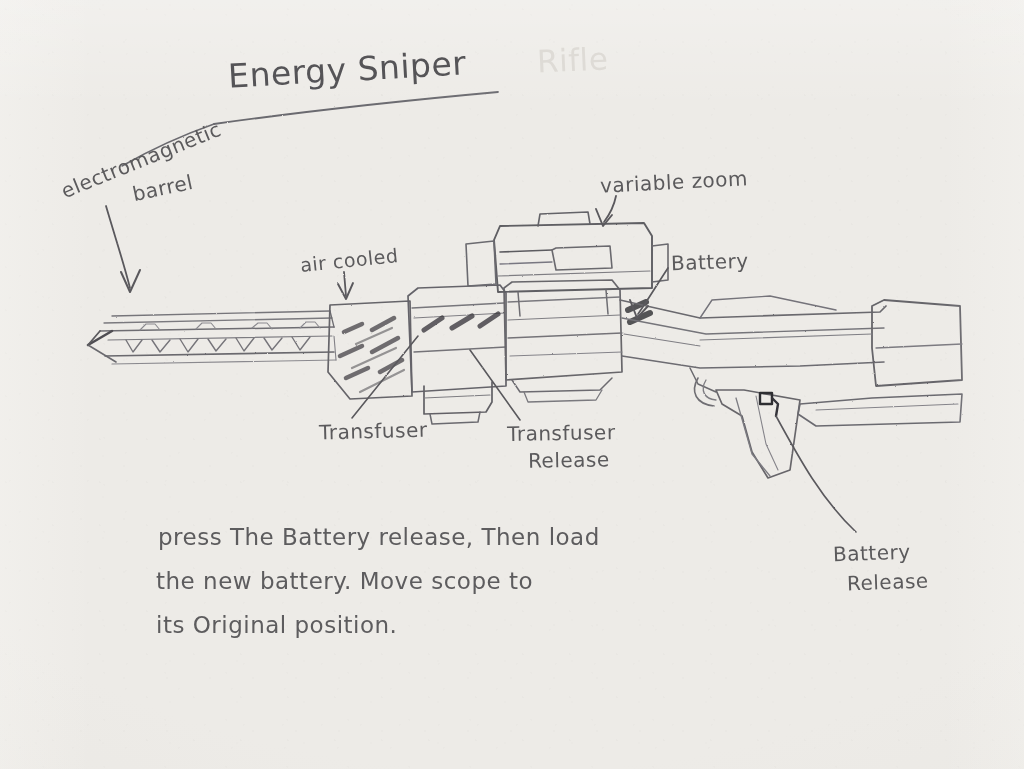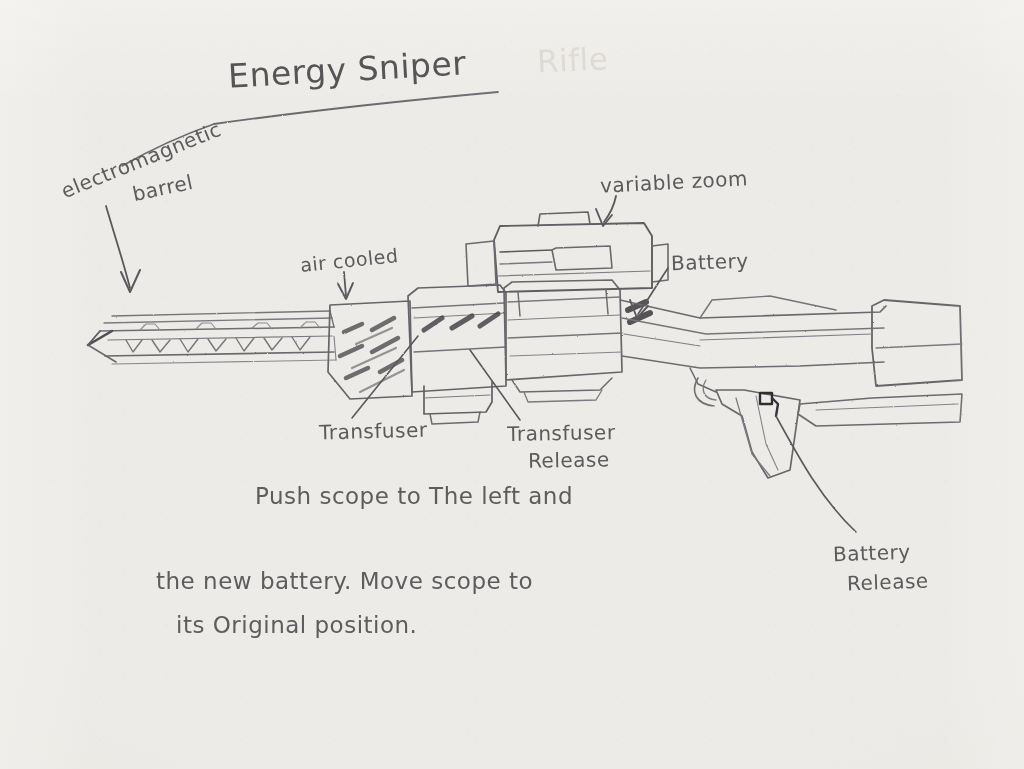--- a/index.html
+++ b/index.html
@@ -295,7 +295,6 @@
   <div class="hand label" style="left:847px; top:570px; transform: rotate(-2deg); font-size:20px;">Release</div>
 
 
-  <div class="hand body-line" style="left:255px; top:483px; font-size:23px;">Push   scope   to   The   left  and</div>
   <div class="hand body-line" style="left:156px; top:568px; font-size:23px;text-align:right;">the     new    battery. Move     scope  to</div>
   <div class="hand body-line" style="left:156px; top:612px; font-size:23px;margin-left:20px;">its     Original   position.</div>
 

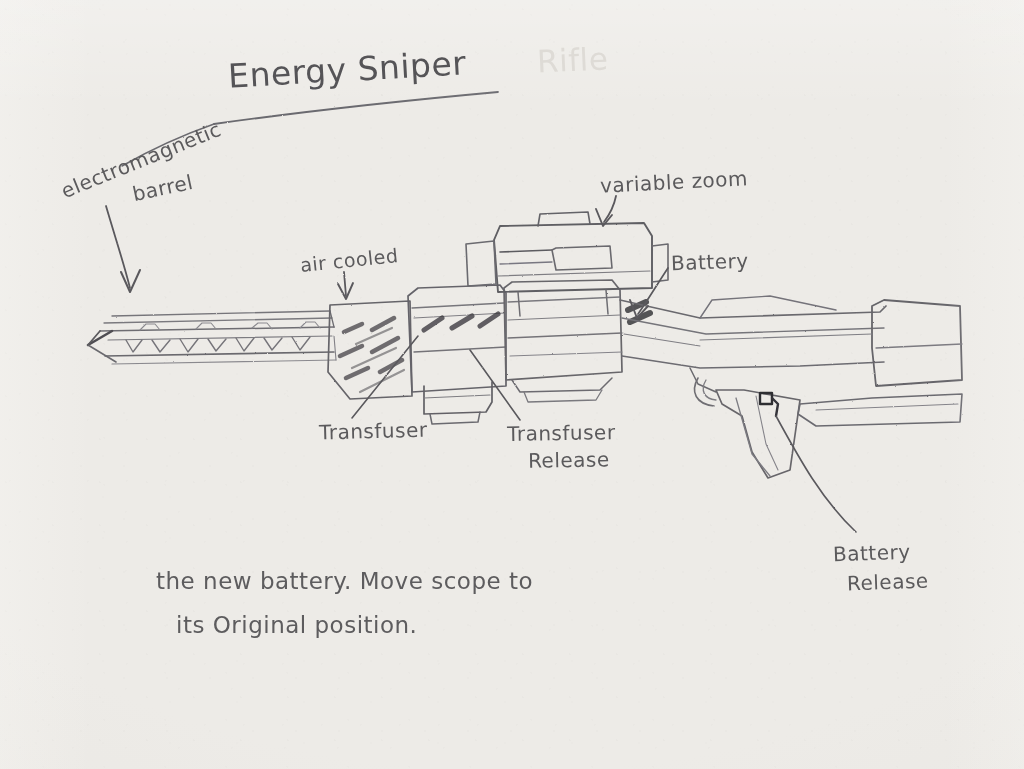--- a/index.html
+++ b/index.html
@@ -295,6 +295,7 @@
   <div class="hand label" style="left:847px; top:570px; transform: rotate(-2deg); font-size:20px;">Release</div>
 
 
+  <div class="hand body-line" style="left:158px; top:524px; font-size:23px;">press   The   Battery  release,   Then     load</div>
   <div class="hand body-line" style="left:156px; top:568px; font-size:23px;text-align:right;">the     new    battery. Move     scope  to</div>
   <div class="hand body-line" style="left:156px; top:612px; font-size:23px;margin-left:20px;">its     Original   position.</div>
 

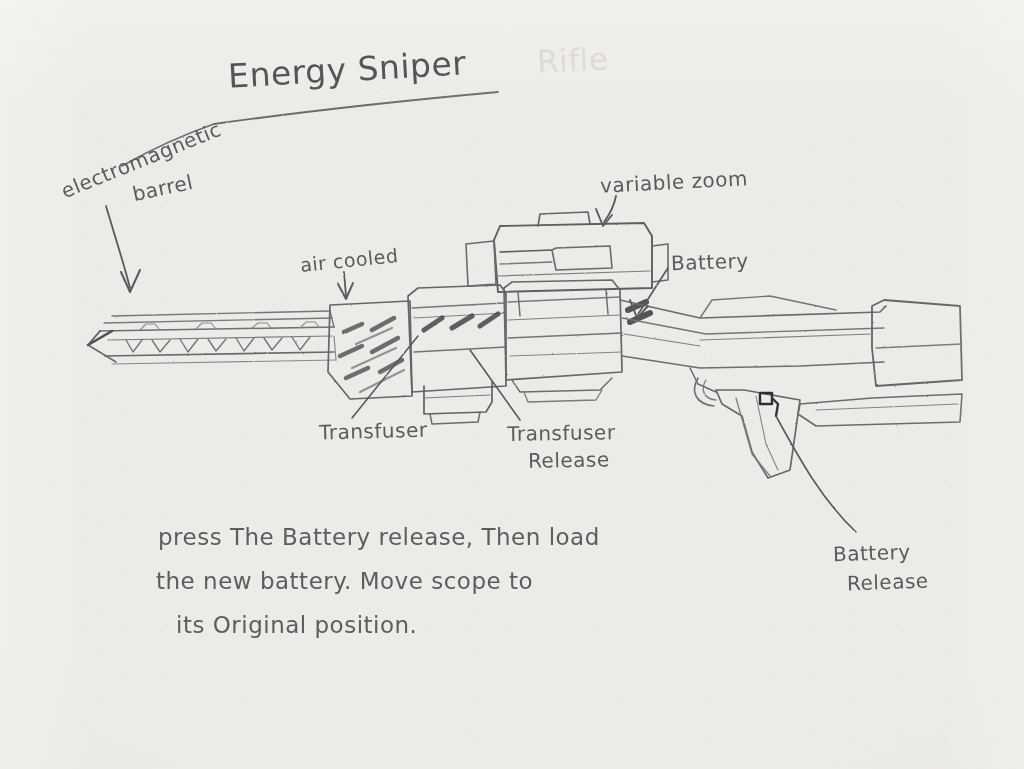--- a/index.html
+++ b/index.html
@@ -297,7 +297,7 @@
 
   <div class="hand body-line" style="left:158px; top:524px; font-size:23px;">press   The   Battery  release,   Then     load</div>
   <div class="hand body-line" style="left:156px; top:568px; font-size:23px;text-align:right;">the     new    battery. Move     scope  to</div>
-  <div class="hand body-line" style="left:156px; top:612px; font-size:23px;margin-left:20px;">its     Original   position.</div>
+  <div class="hand body-line" style="left:156px; top:612px; font-size:23px;">its     Original   position.</div>
 
 </div>
 

